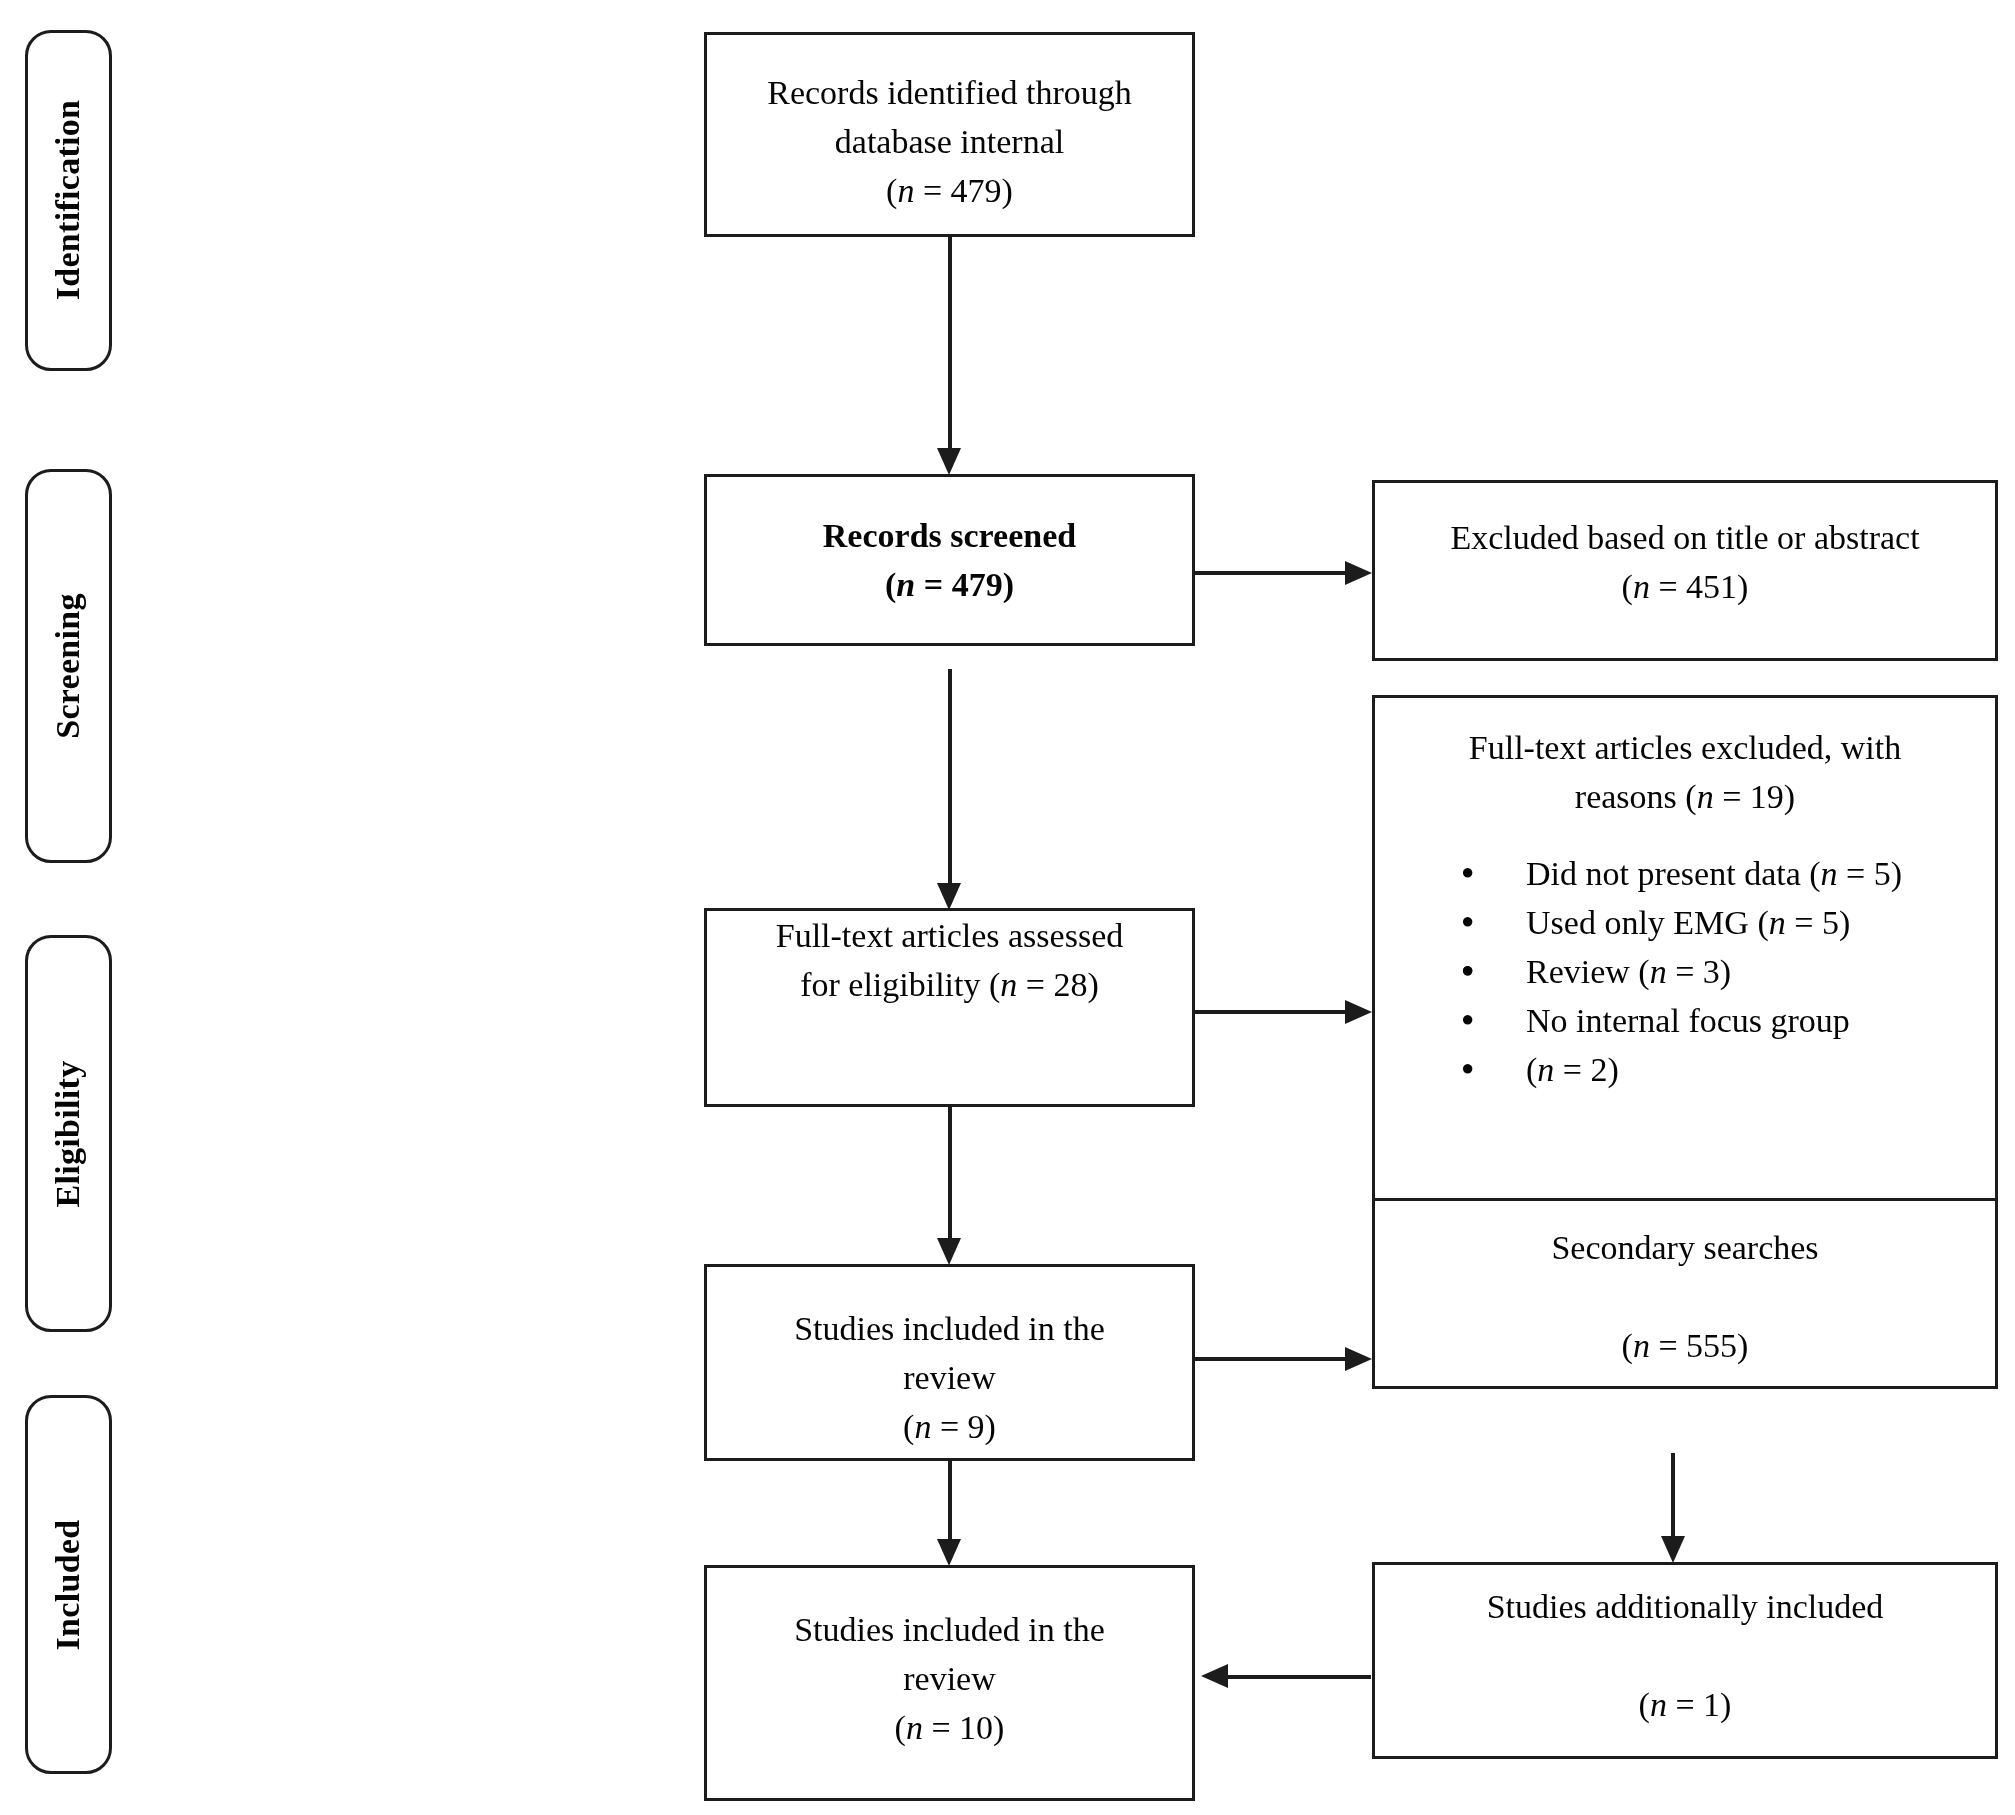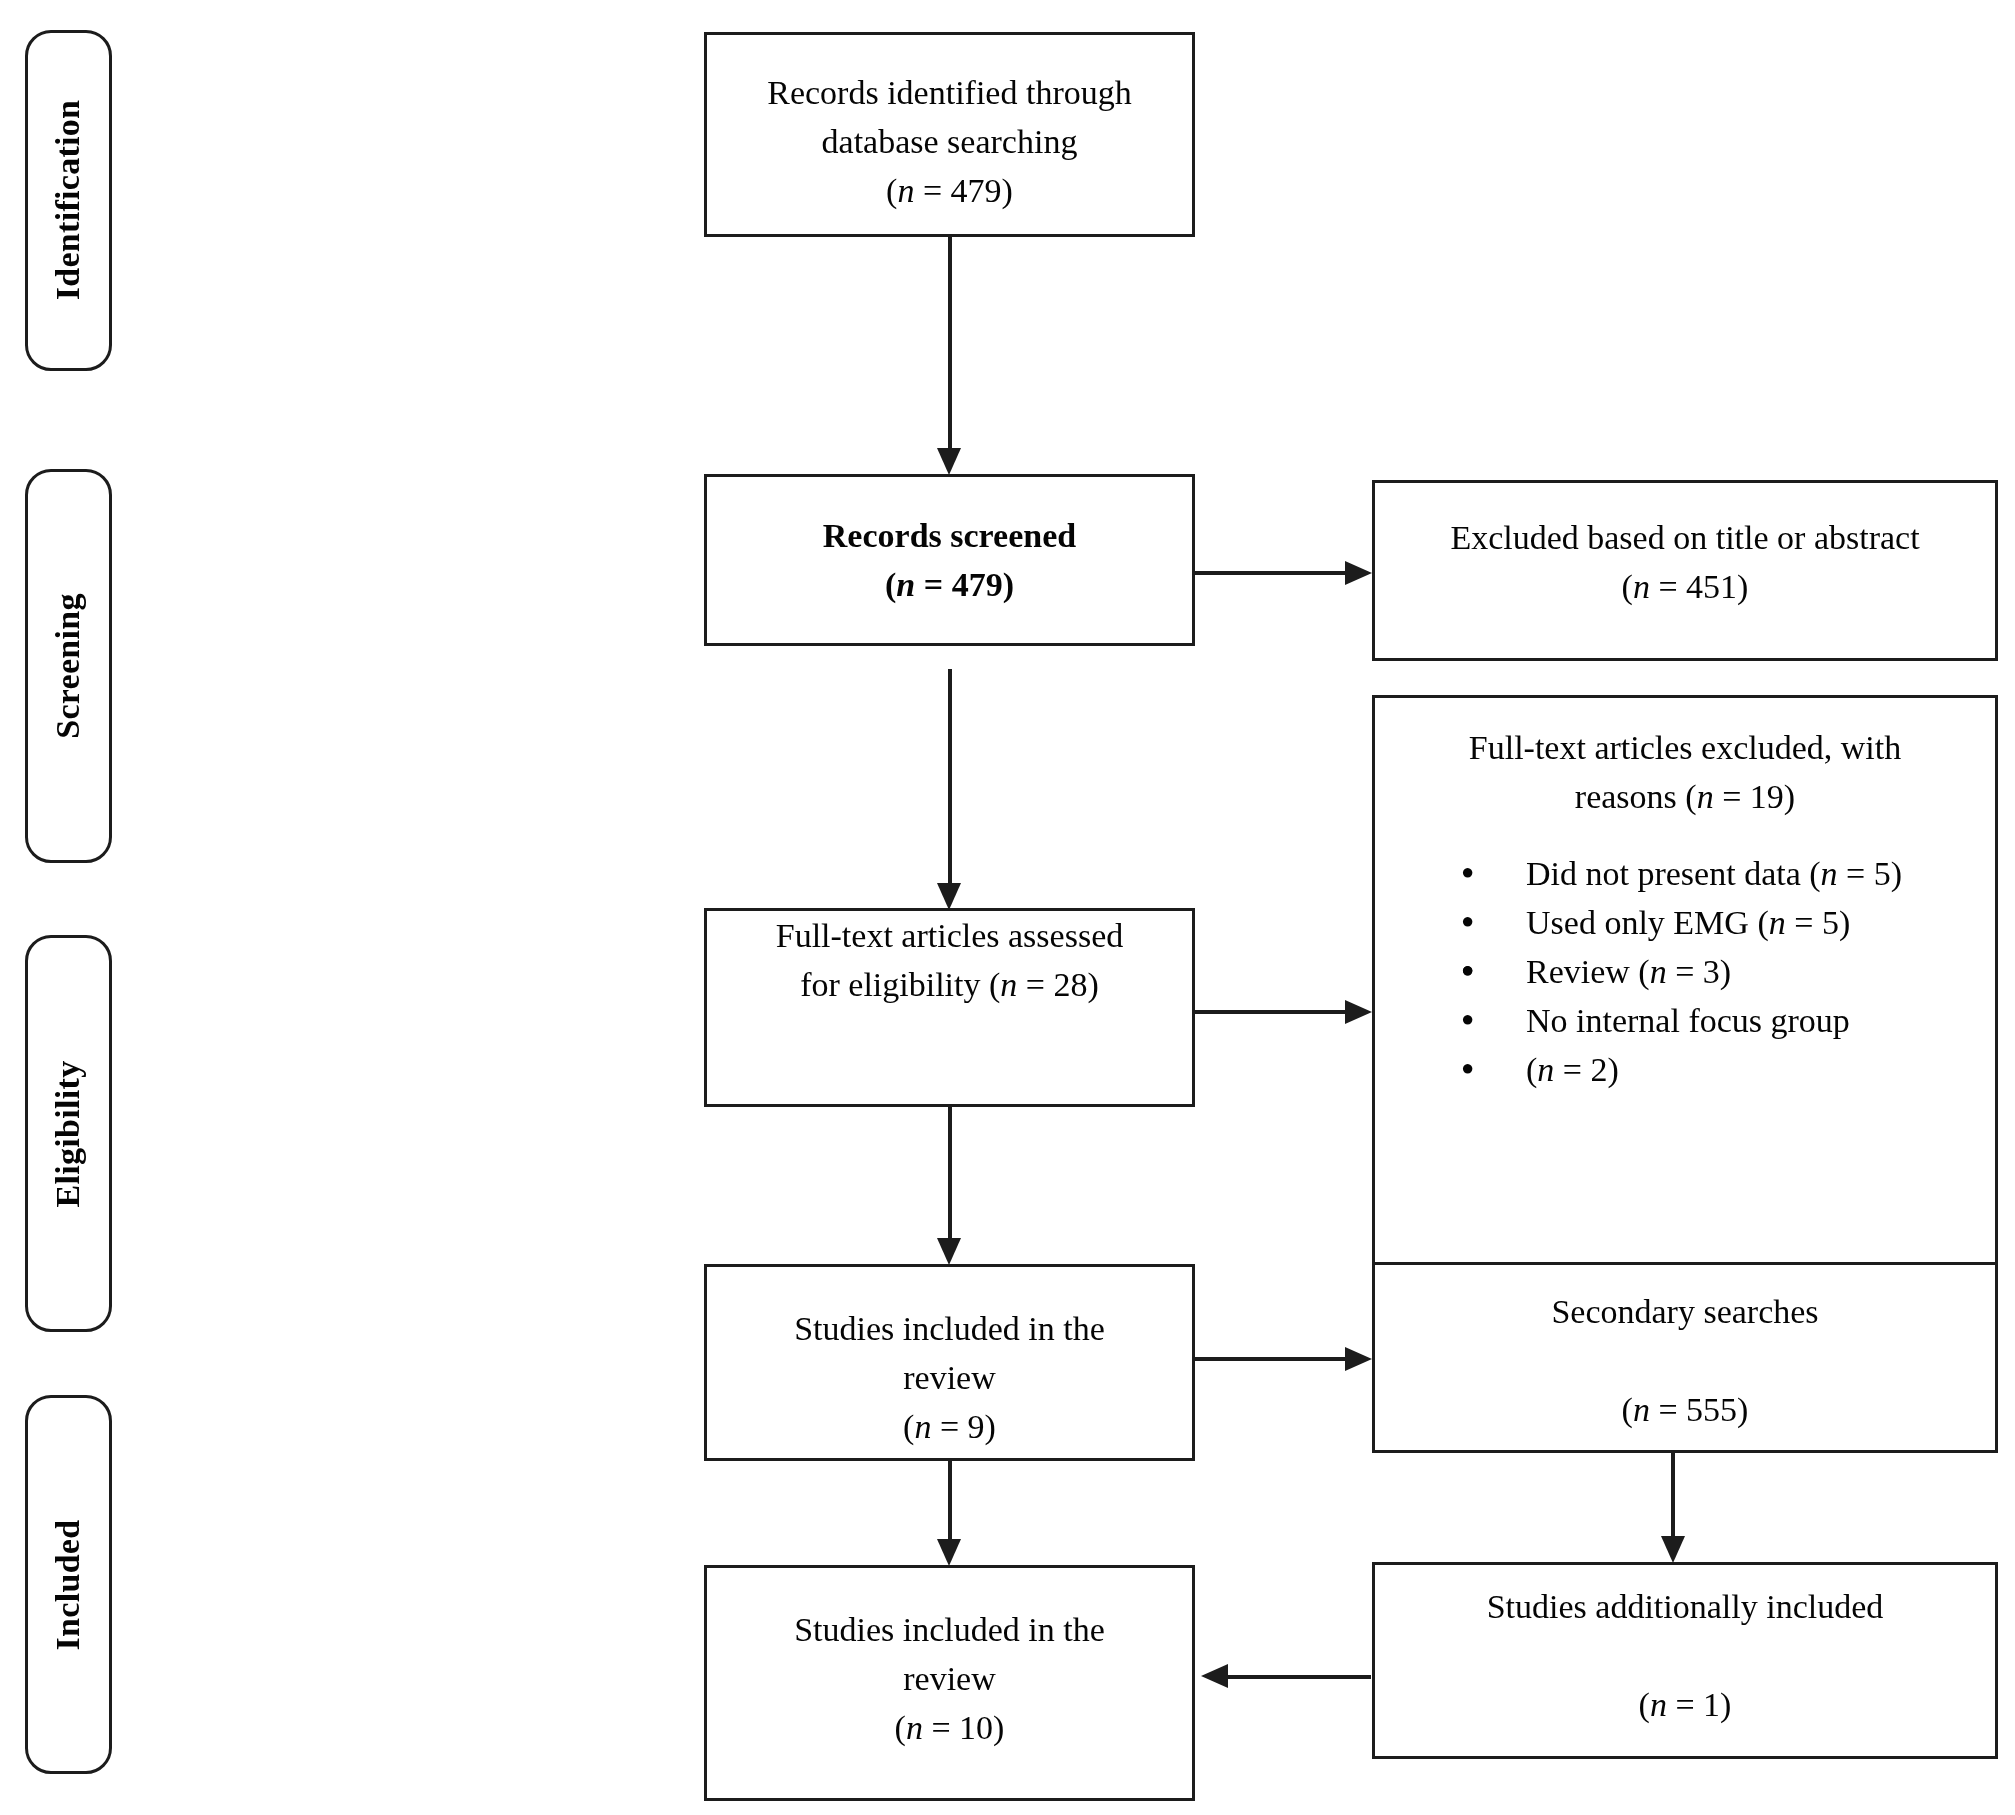--- a/index.html
+++ b/index.html
@@ -96,7 +96,7 @@
 
   <div class="fbox col-main" id="box-records-identified">
       <div class="line">Records identified through</div>
-      <div class="line">database searching</div>
+      <div class="line">database internal</div>
       <div class="line">(<i class="nv">n</i> = 479)</div>
     </div>
 

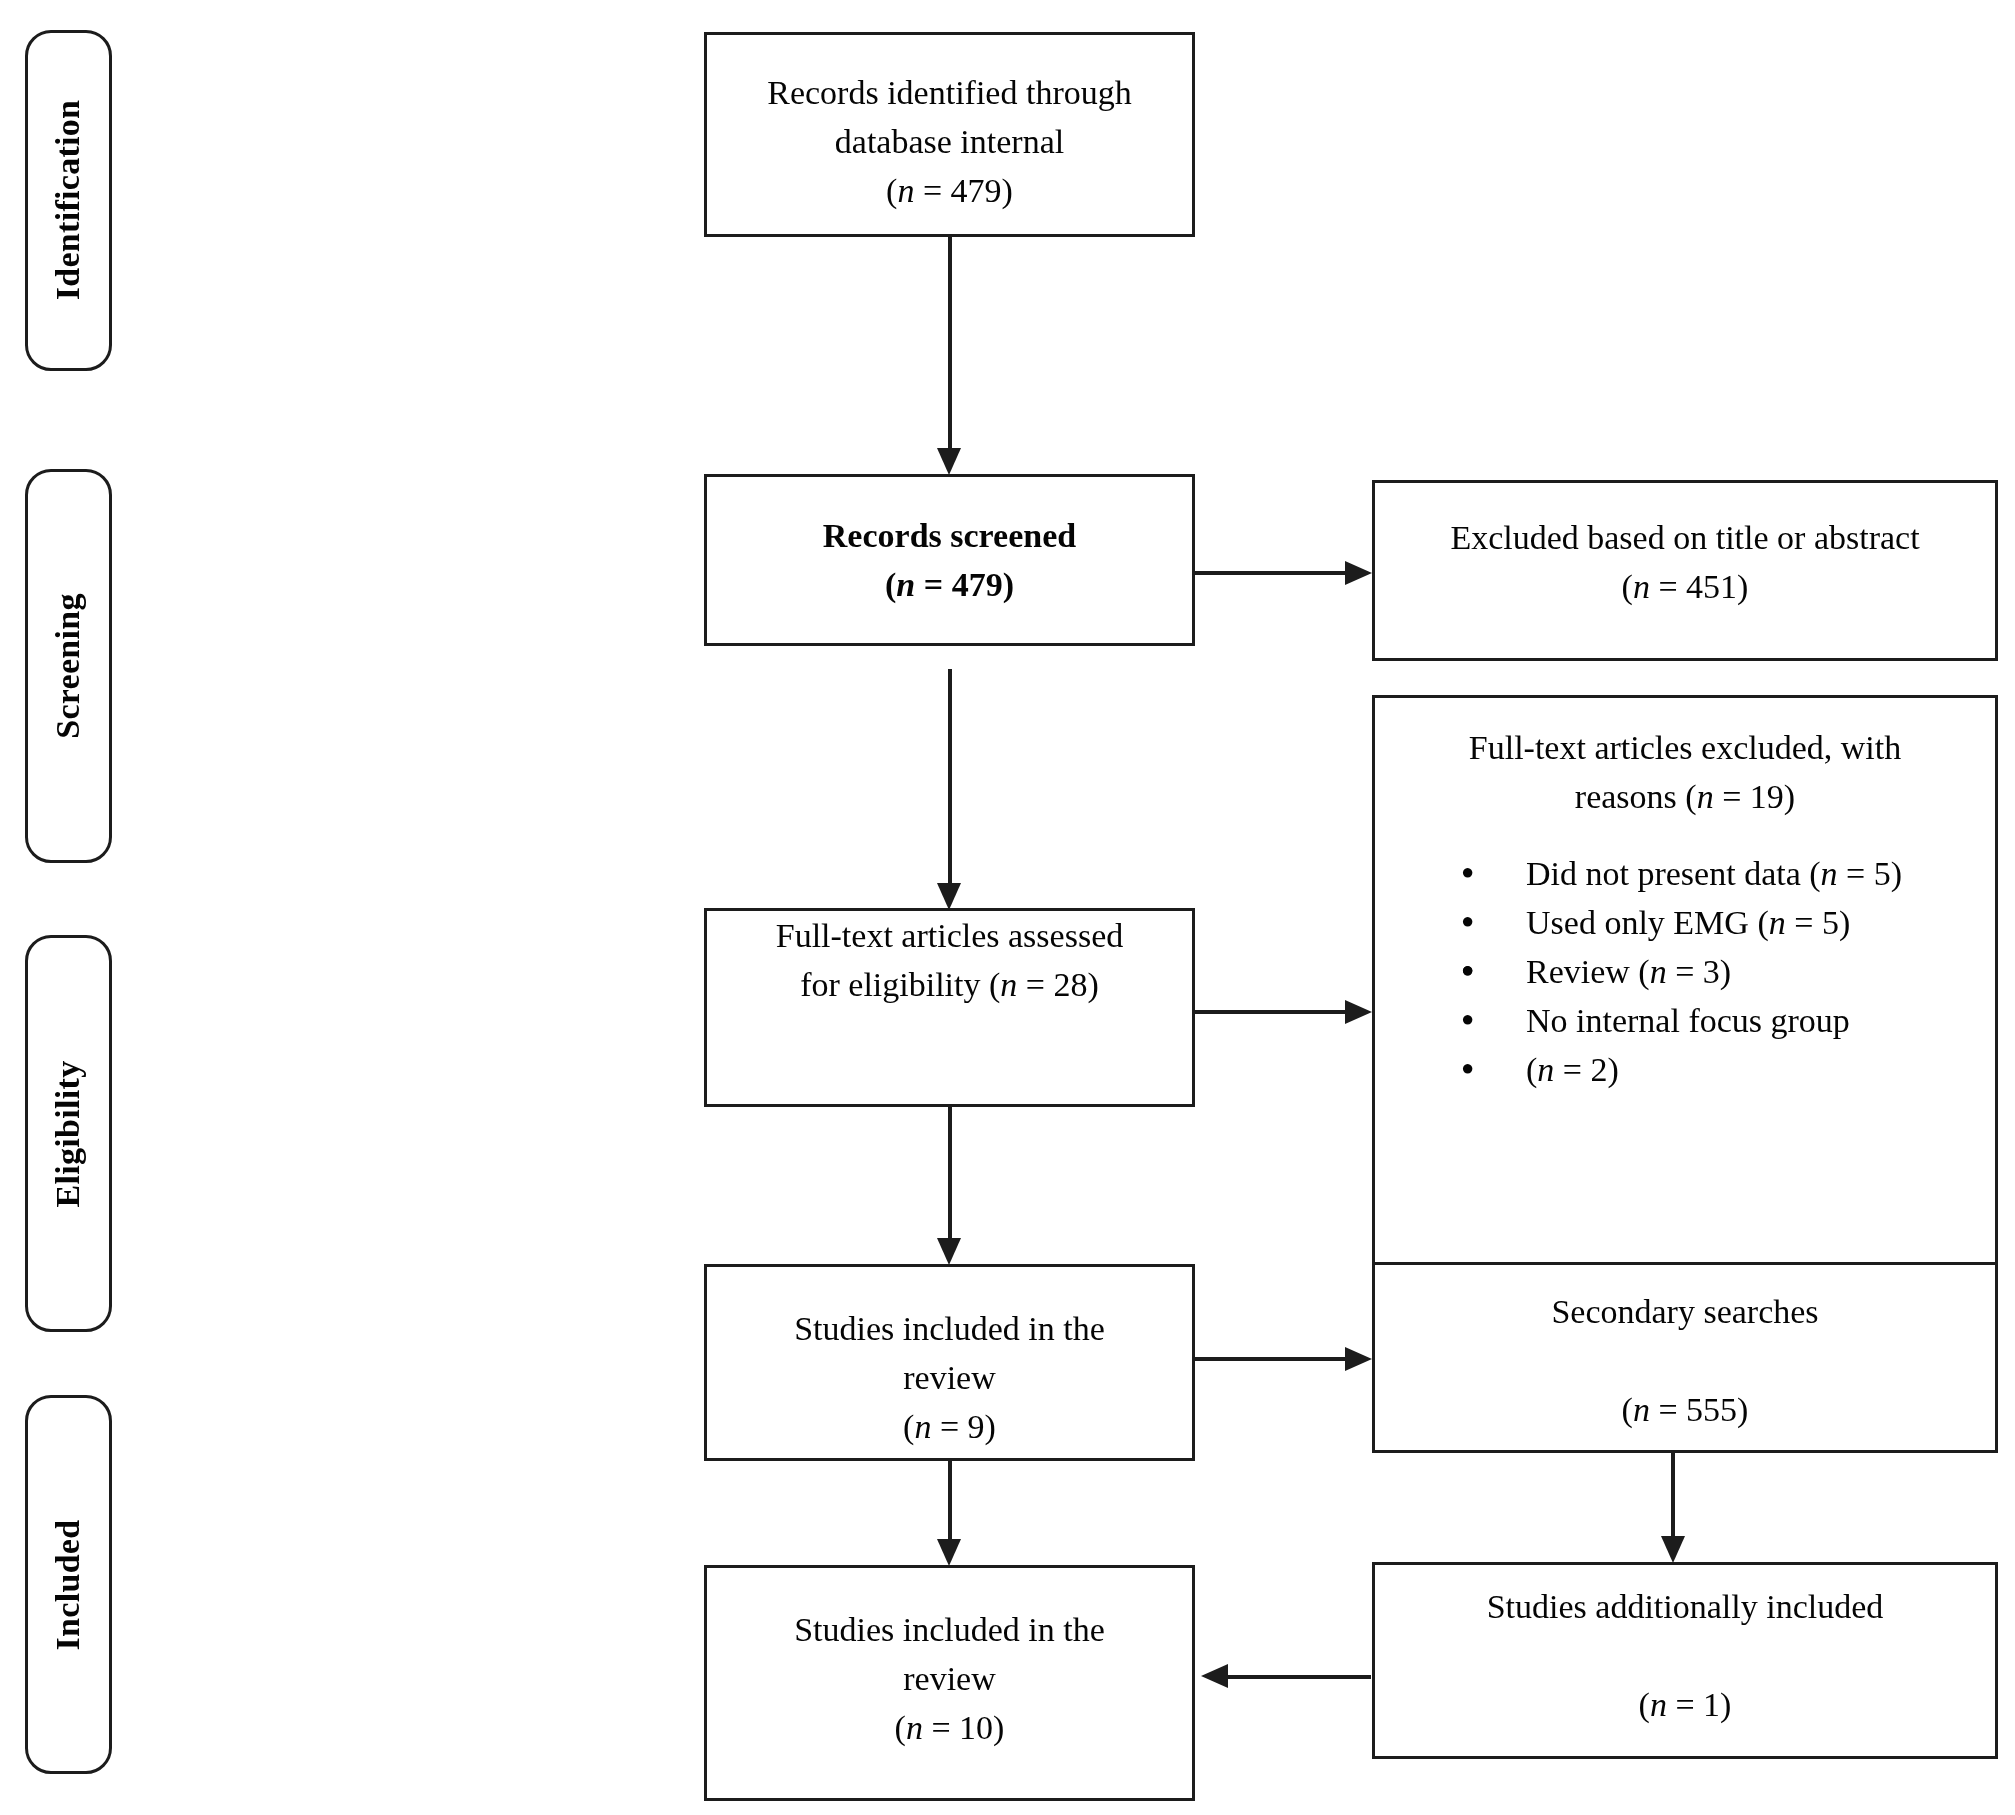--- a/index.html
+++ b/index.html
@@ -45,7 +45,7 @@
   .col-right { left:1372px; width:626px; }
   #box-excluded-title-abstract      { top:480px;  height:181px; padding-top:29.5px; }
   #box-fulltext-excluded            { top:695px; height:609px; padding-top:24.6px; }
-  #box-secondary-searches           { top:1262px; height:191px; padding-top:21.5px; }
+  #box-secondary-searches           { top:1198px; height:191px; padding-top:21.5px; }
   #box-studies-additionally-included{ top:1562px; height:197px; padding-top:17px; }
 
   

